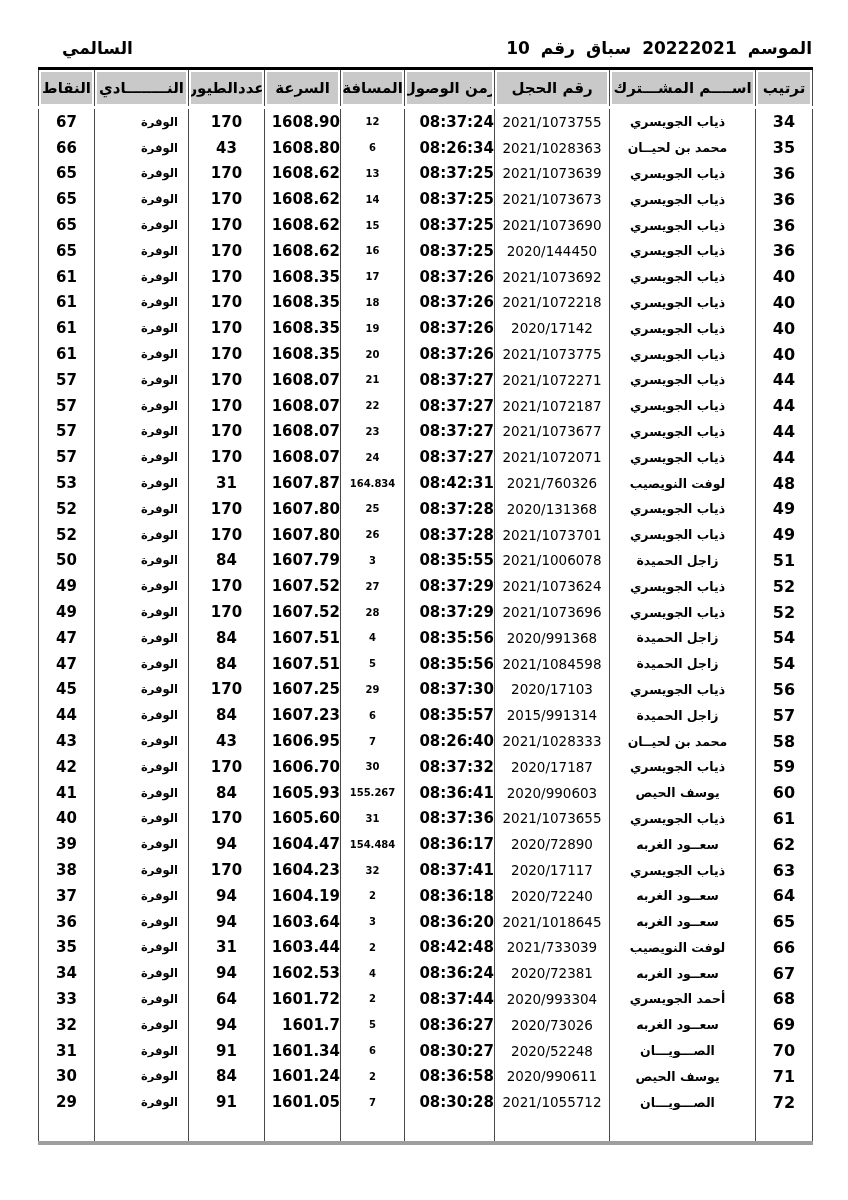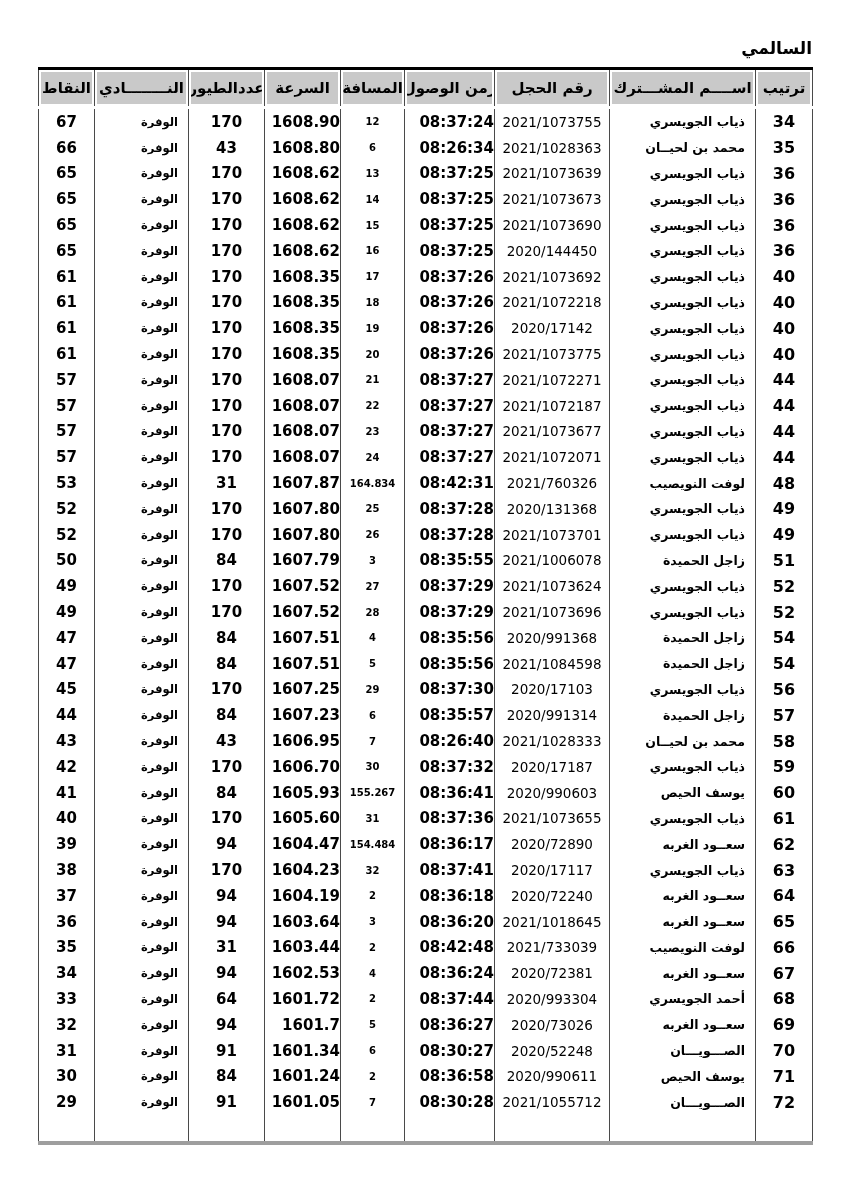--- a/index.html
+++ b/index.html
@@ -78,6 +78,7 @@
 <body>
 
 <div class="title-row">
+  <span>الموسم 20222021 سباق رقم 10</span>
   <span>السالمي</span>
 </div>
 

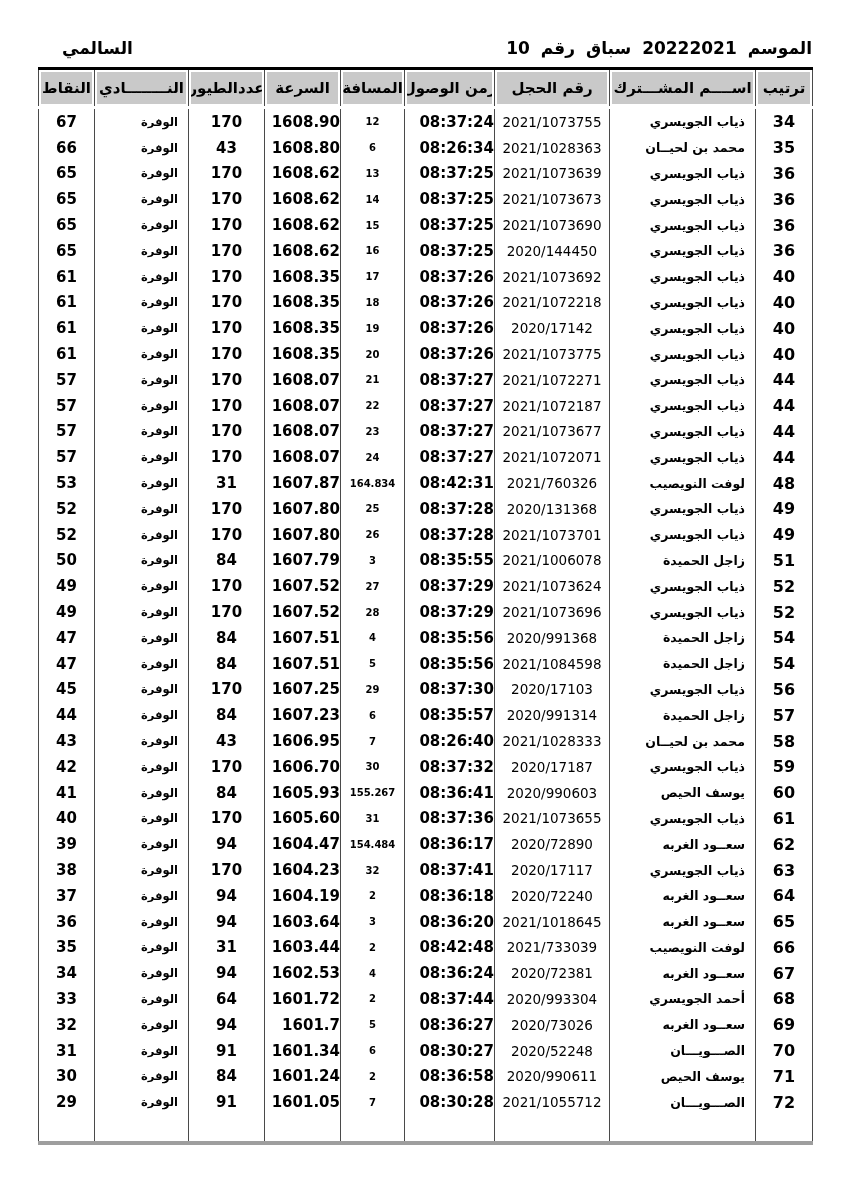--- a/index.html
+++ b/index.html
@@ -64,7 +64,7 @@
     white-space:nowrap;overflow:hidden;
   }
   td.c-rank{font-weight:bold;font-size:16px;}
-  td.c-name{font-weight:bold;font-size:12.5px;text-align:right;padding-right:10px;}
+  td.c-name{font-weight:bold;font-size:12.5px;text-align:center;padding-right:10px;}
   td.c-ring{font-weight:normal;font-size:13.5px;direction:ltr;}
   td.c-time{font-weight:bold;font-size:15px;direction:ltr;text-align:right;padding-left:11px;}
   td.c-distance{font-weight:bold;font-size:10px;}

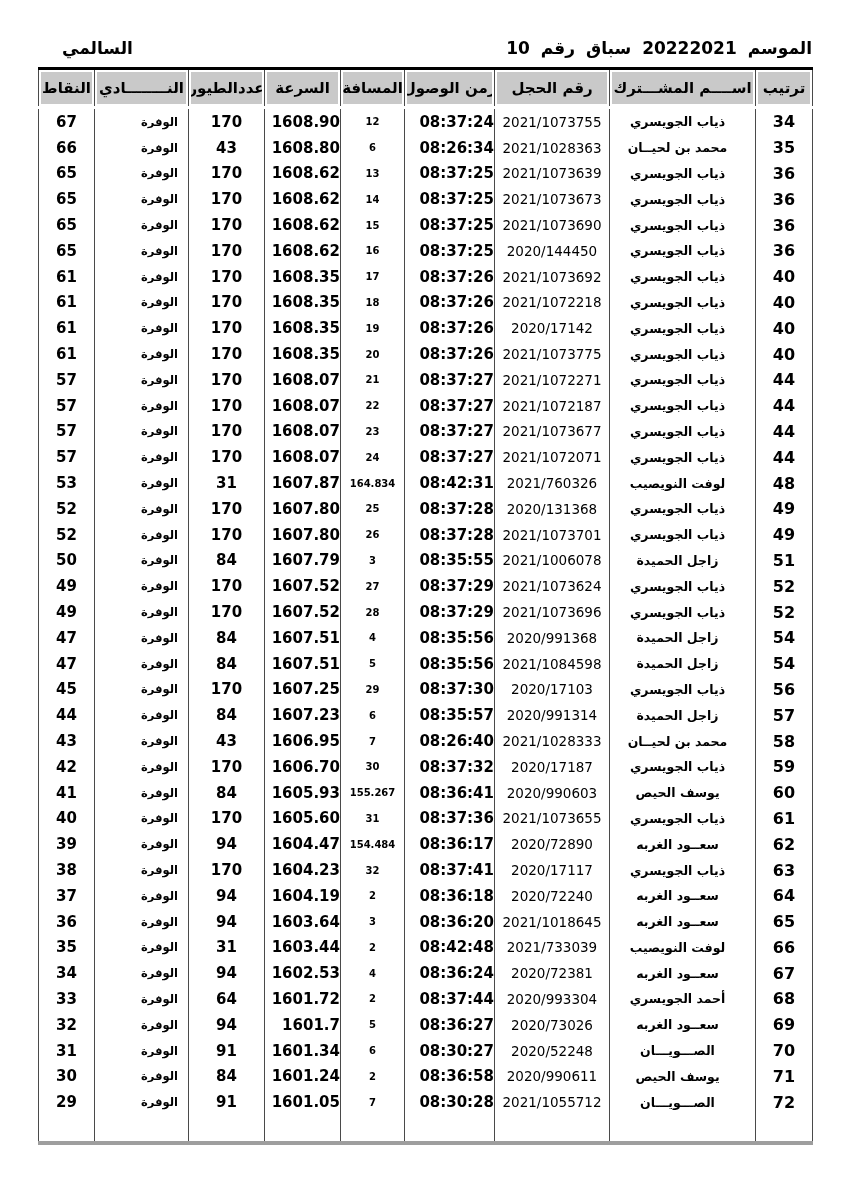--- a/index.html
+++ b/index.html
@@ -382,7 +382,7 @@
       <tr>
         <td class="c-rank">57</td>
         <td class="c-name">زاجل الحميدة</td>
-        <td class="c-ring">2020/991314</td>
+        <td class="c-ring">2015/991314</td>
         <td class="c-time">08:35:57</td>
         <td class="c-distance">6</td>
         <td class="c-speed">1607.23</td>

